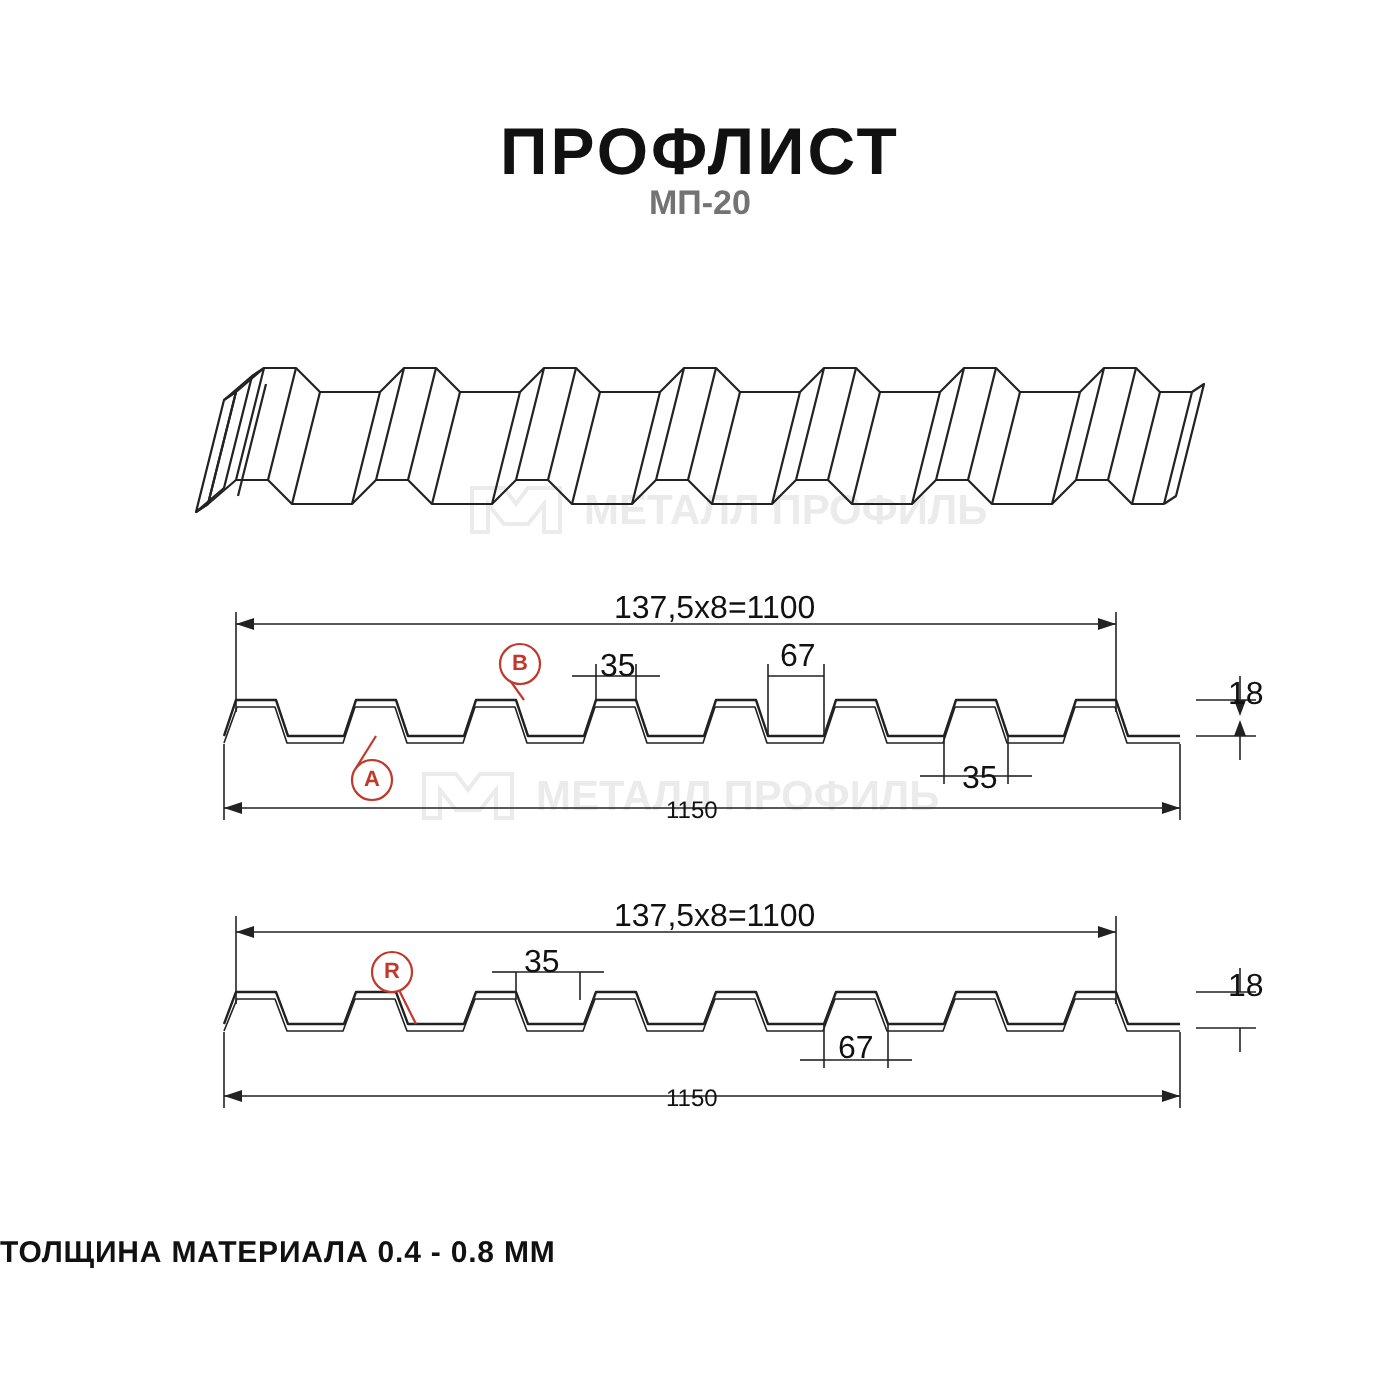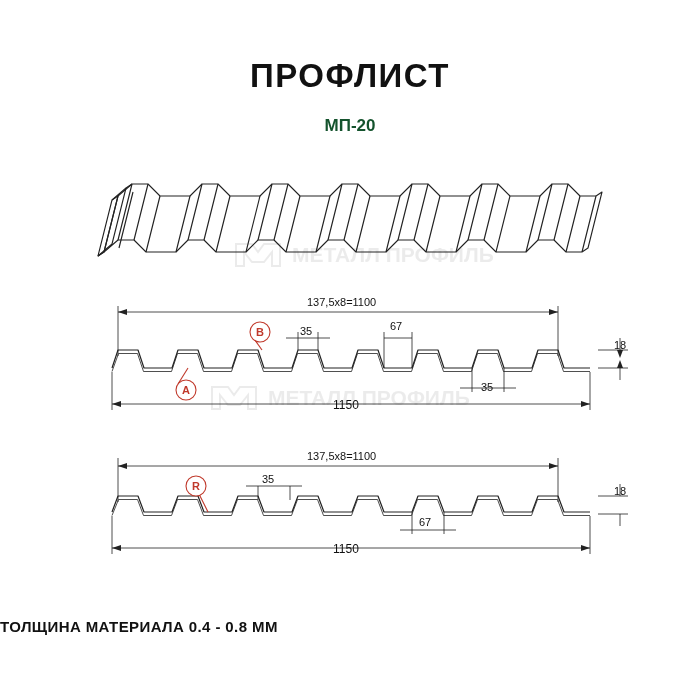--- a/index.html
+++ b/index.html
@@ -33,13 +33,13 @@
   }
   .subtitle {
     position: absolute;
-    top: 116px;
+    top: 92px;
     left: 0;
     width: 700px;
     text-align: center;
     font-size: 17px;
     font-weight: bold;
-    color: #14532d;
+    color: #737373;
   }
   .footnote {
     position: absolute;

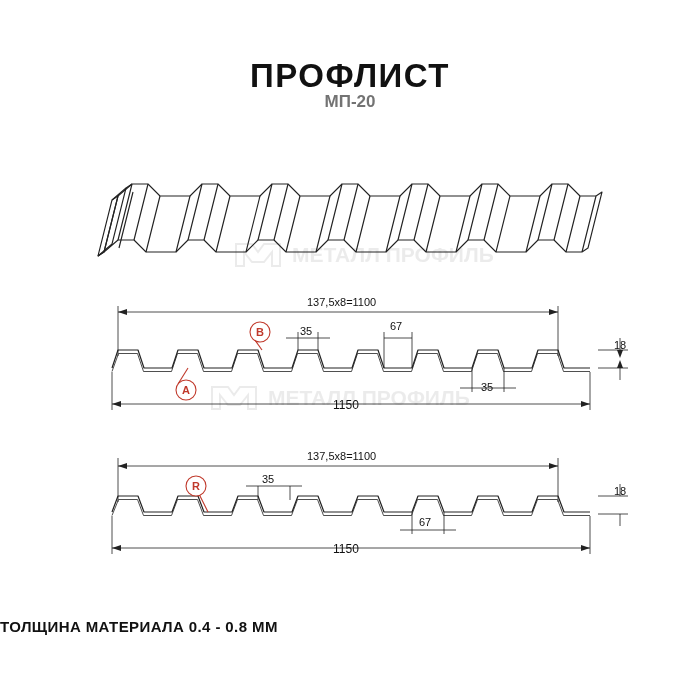--- a/index.html
+++ b/index.html
@@ -65,7 +65,7 @@
   .wm-2 { top: 375px; left: 208px; }
   .dimtext {
     position: absolute;
-    font-size: 11px;
+    font-size: 16px;
     color: #111111;
     white-space: nowrap;
   }

